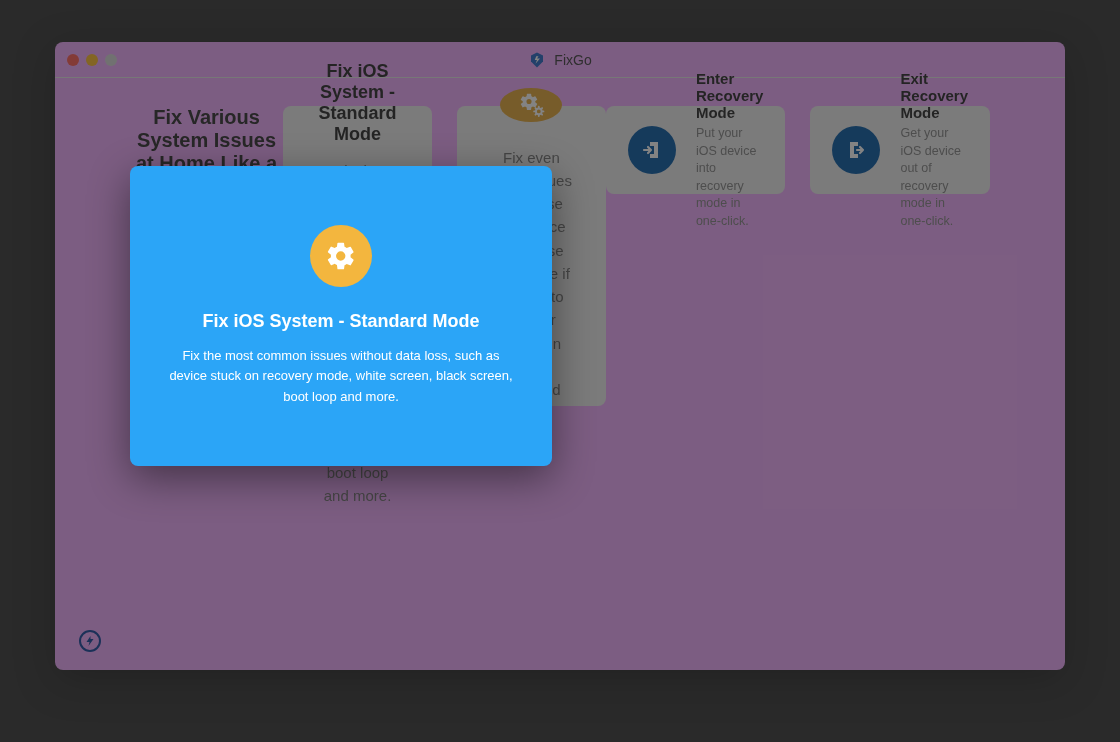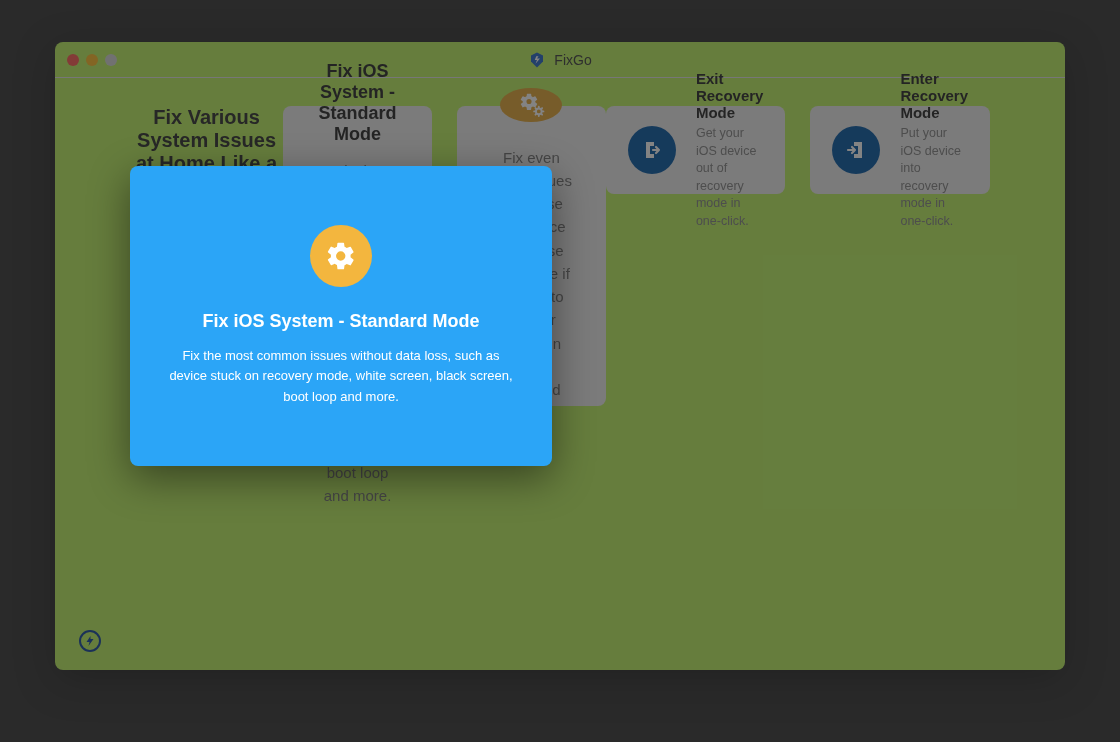--- a/index.html
+++ b/index.html
@@ -27,7 +27,7 @@
     .window {
       width: 1010px;
       height: 628px;
-      background: #bef264;
+      background: #f0abfc;
       border-radius: 8px;
       box-shadow: 0 10px 40px rgba(0,0,0,0.3);
       position: absolute;

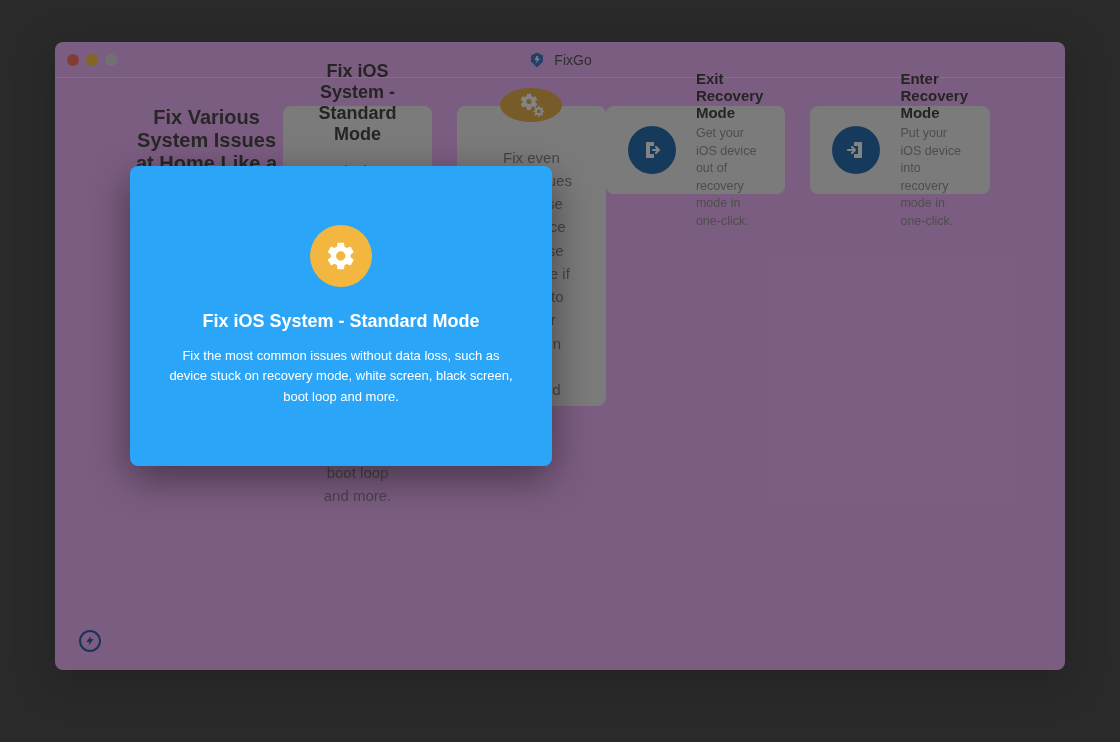--- a/index.html
+++ b/index.html
@@ -275,6 +275,19 @@
       <div class="small-card">
         <div class="icon-circle-sm">
           <svg width="24" height="24" viewBox="0 0 24 24" fill="#fff">
+            <path d="M10 4 L18 4 L18 20 L10 20 L10 16 L14 16 L14 8 L10 8 Z" fill="#fff"></path>
+            <path d="M4 12 L11 12 M8 9 L11 12 L8 15" stroke="#fff" stroke-width="2.2" fill="none" stroke-linecap="round" stroke-linejoin="round"></path>
+          </svg>
+        </div>
+        <div class="text-block">
+          <div class="sc-title">Enter Recovery Mode</div>
+          <div class="sc-desc">Put your iOS device into recovery mode in one-click.</div>
+        </div>
+      </div>
+
+      <div class="small-card">
+        <div class="icon-circle-sm">
+          <svg width="24" height="24" viewBox="0 0 24 24" fill="#fff">
             <path d="M14 4 L14 8 L10 8 L10 16 L14 16 L14 20 L6 20 L6 4 Z" fill="#fff"></path>
             <path d="M13 12 L19 12 M16 9 L19 12 L16 15" stroke="#fff" stroke-width="2.2" fill="none" stroke-linecap="round" stroke-linejoin="round"></path>
           </svg>
@@ -282,19 +295,6 @@
         <div class="text-block">
           <div class="sc-title">Exit Recovery Mode</div>
           <div class="sc-desc">Get your iOS device out of recovery mode in one-click.</div>
-        </div>
-      </div>
-
-      <div class="small-card">
-        <div class="icon-circle-sm">
-          <svg width="24" height="24" viewBox="0 0 24 24" fill="#fff">
-            <path d="M10 4 L18 4 L18 20 L10 20 L10 16 L14 16 L14 8 L10 8 Z" fill="#fff"></path>
-            <path d="M4 12 L11 12 M8 9 L11 12 L8 15" stroke="#fff" stroke-width="2.2" fill="none" stroke-linecap="round" stroke-linejoin="round"></path>
-          </svg>
-        </div>
-        <div class="text-block">
-          <div class="sc-title">Enter Recovery Mode</div>
-          <div class="sc-desc">Put your iOS device into recovery mode in one-click.</div>
         </div>
       </div>
     </div>

